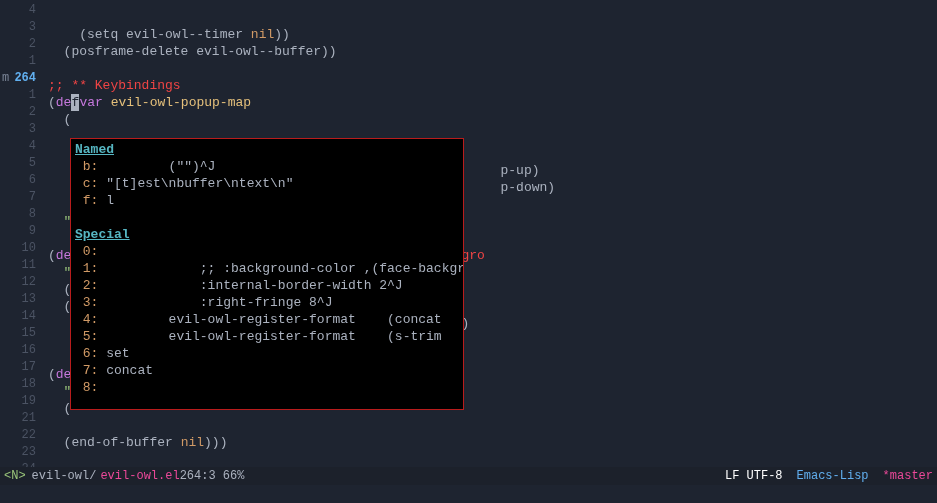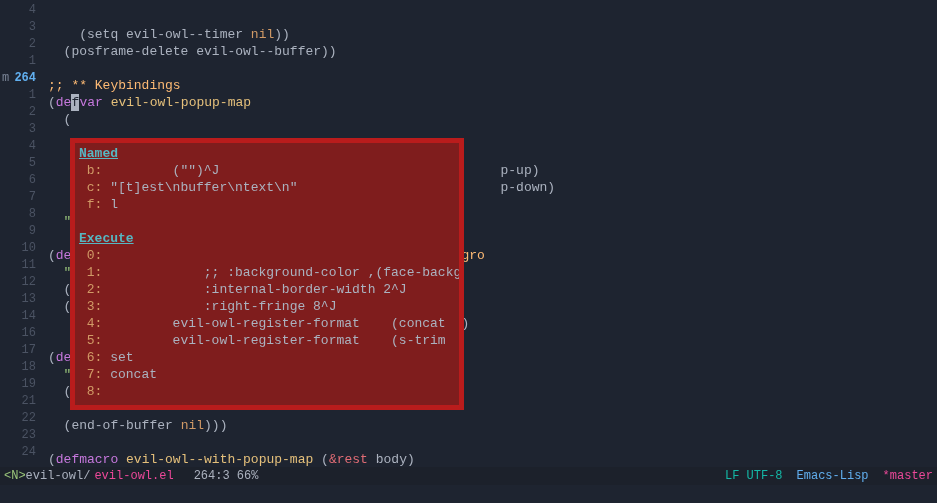--- a/index.html
+++ b/index.html
@@ -52,7 +52,7 @@
     .sym { color: #abb2bf; }
     .sym-name { color: #e5c07b; }
     .str { color: #98c379; }
-    .comment { color: #fdba74; }
+    .comment { color: #ef4444; }
     .keyword { color: #56b6c2; }
     .num { color: #d19a66; }
     .nil-t { color: #d19a66; }

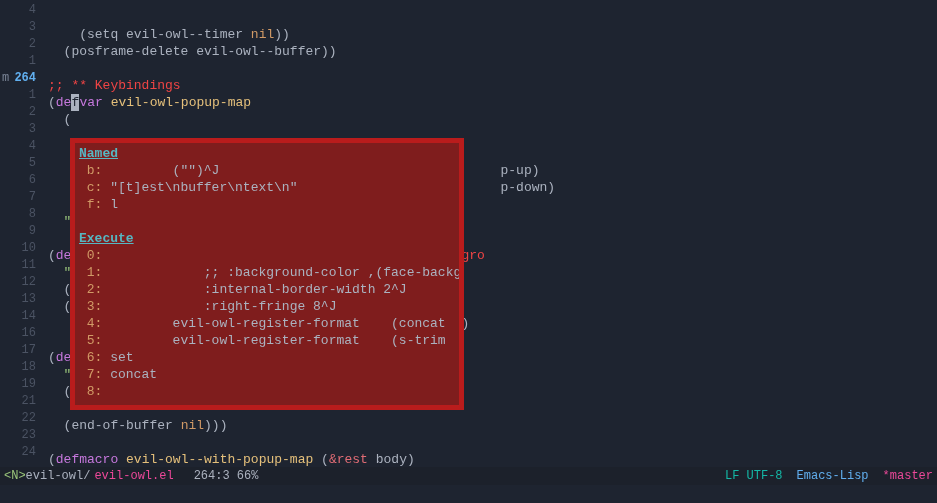--- a/index.html
+++ b/index.html
@@ -72,8 +72,8 @@
       top: 138px;
       width: 394px;
       height: 272px;
-      background: #7f1d1d;
-      border: 5px solid #b91c1c;
+      background: #000000;
+      border: 1px solid #b91c1c;
       padding: 2px 4px;
       z-index: 10;
       overflow: hidden;

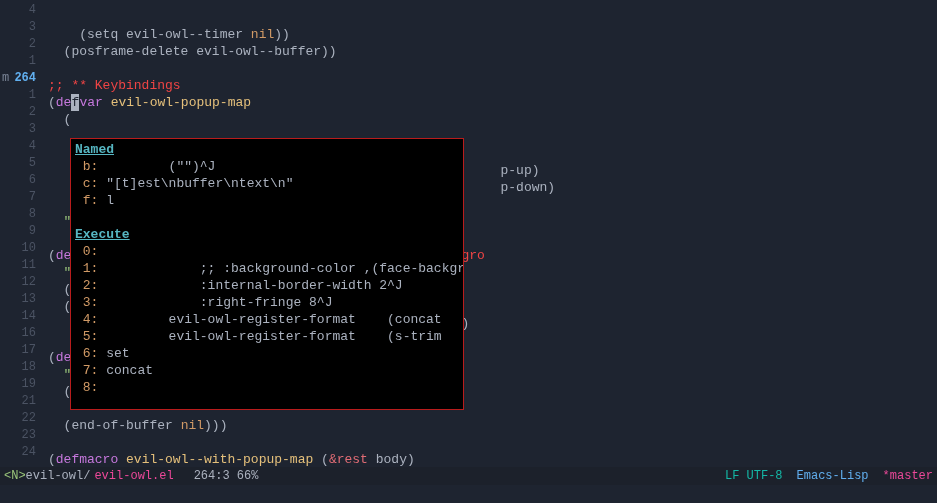--- a/index.html
+++ b/index.html
@@ -256,7 +256,7 @@
     <div class="popup-line"><span class="popup-key"> c:</span><span class="popup-val"> "[t]est\nbuffer\ntext\n"</span></div>
     <div class="popup-line"><span class="popup-key"> f:</span><span class="popup-val"> l</span></div>
     <div class="popup-line"></div>
-    <div class="popup-line popup-section">Execute</div>
+    <div class="popup-line popup-section">Special</div>
     <div class="popup-line"><span class="popup-key"> 0:</span><span class="popup-val"></span></div>
     <div class="popup-line"><span class="popup-key"> 1:</span><span class="popup-val">             ;; :background-color ,(face-backgro</span></div>
     <div class="popup-line"><span class="popup-key"> 2:</span><span class="popup-val">             :internal-border-width 2^J</span></div>

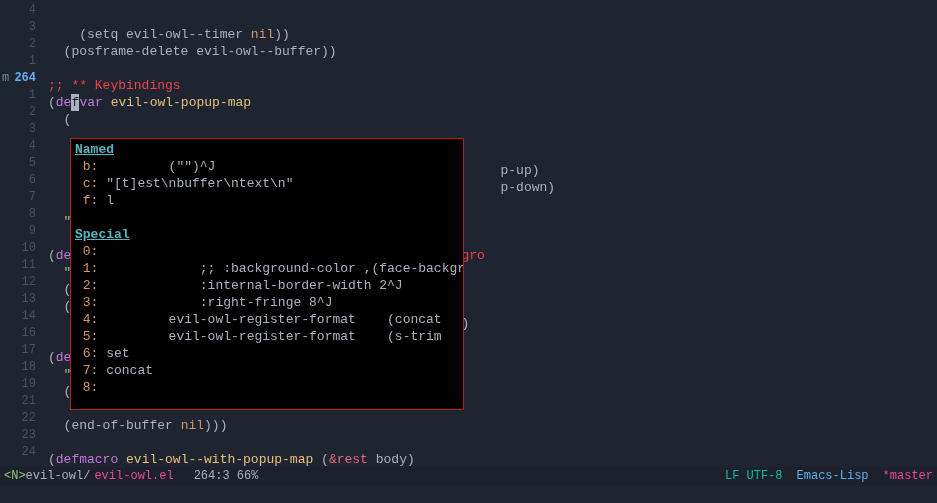--- a/index.html
+++ b/index.html
@@ -214,6 +214,10 @@
     </div>
     <div class="line">
       <span class="gutter">14</span>
+      <span class="code"></span>
+    </div>
+    <div class="line">
+      <span class="gutter">15</span>
       <span class="code"></span>
     </div>
     <div class="line">

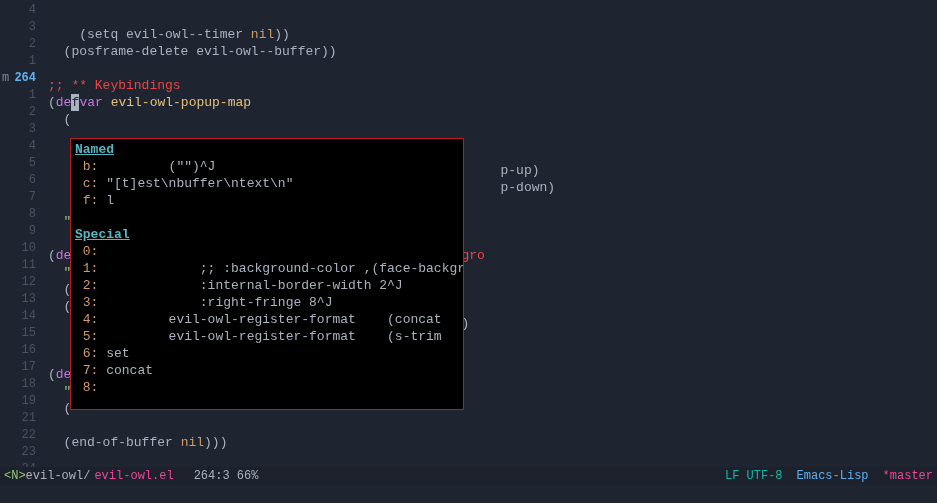--- a/index.html
+++ b/index.html
@@ -112,6 +112,7 @@
     }
     .ml-dir {
       color: #abb2bf;
+      margin-left: 6px;
     }
     .ml-pos {
       color: #abb2bf;

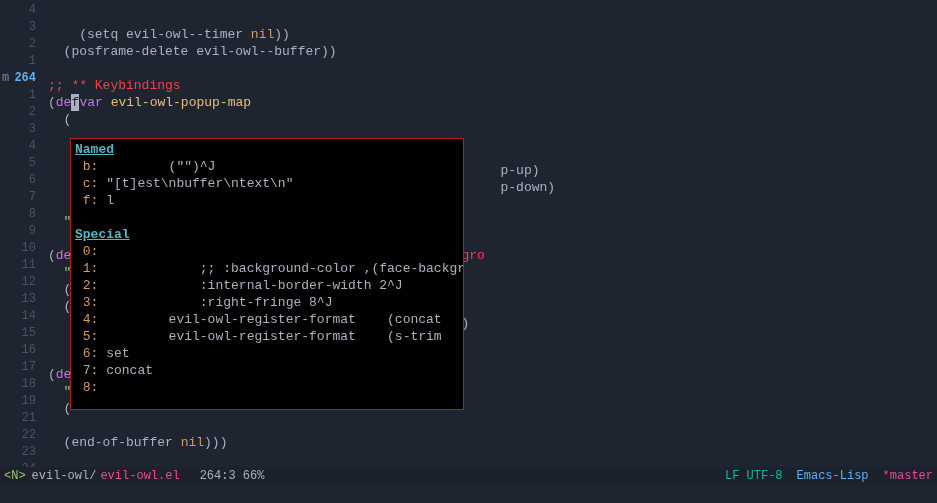--- a/index.html
+++ b/index.html
@@ -116,7 +116,6 @@
     }
     .ml-pos {
       color: #abb2bf;
-      margin-left: 20px;
     }
     .ml-right {
       margin-left: auto;

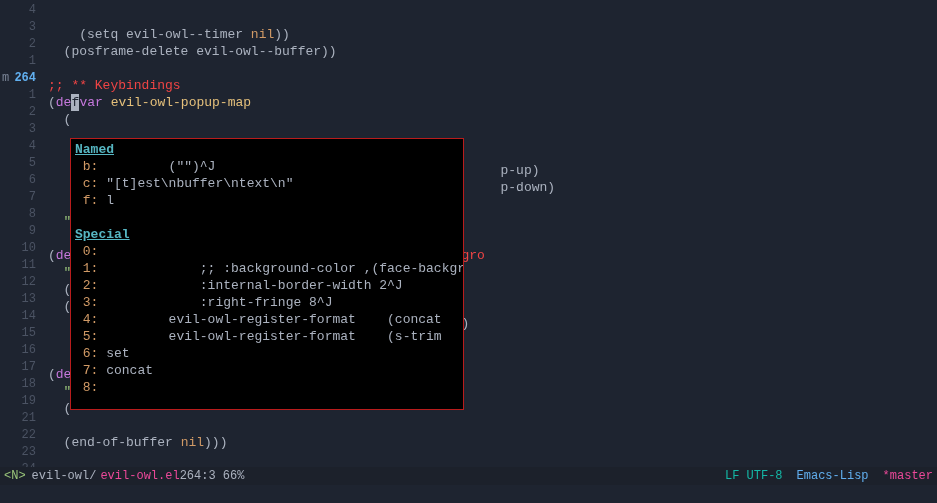--- a/index.html
+++ b/index.html
@@ -122,7 +122,7 @@
       display: flex;
       gap: 14px;
     }
-    .ml-enc { color: #14b8a6; }
+    .ml-enc { color: #ffffff; }
     .ml-mode { color: #61afef; }
     .ml-vc { color: #ec4899; }
     

